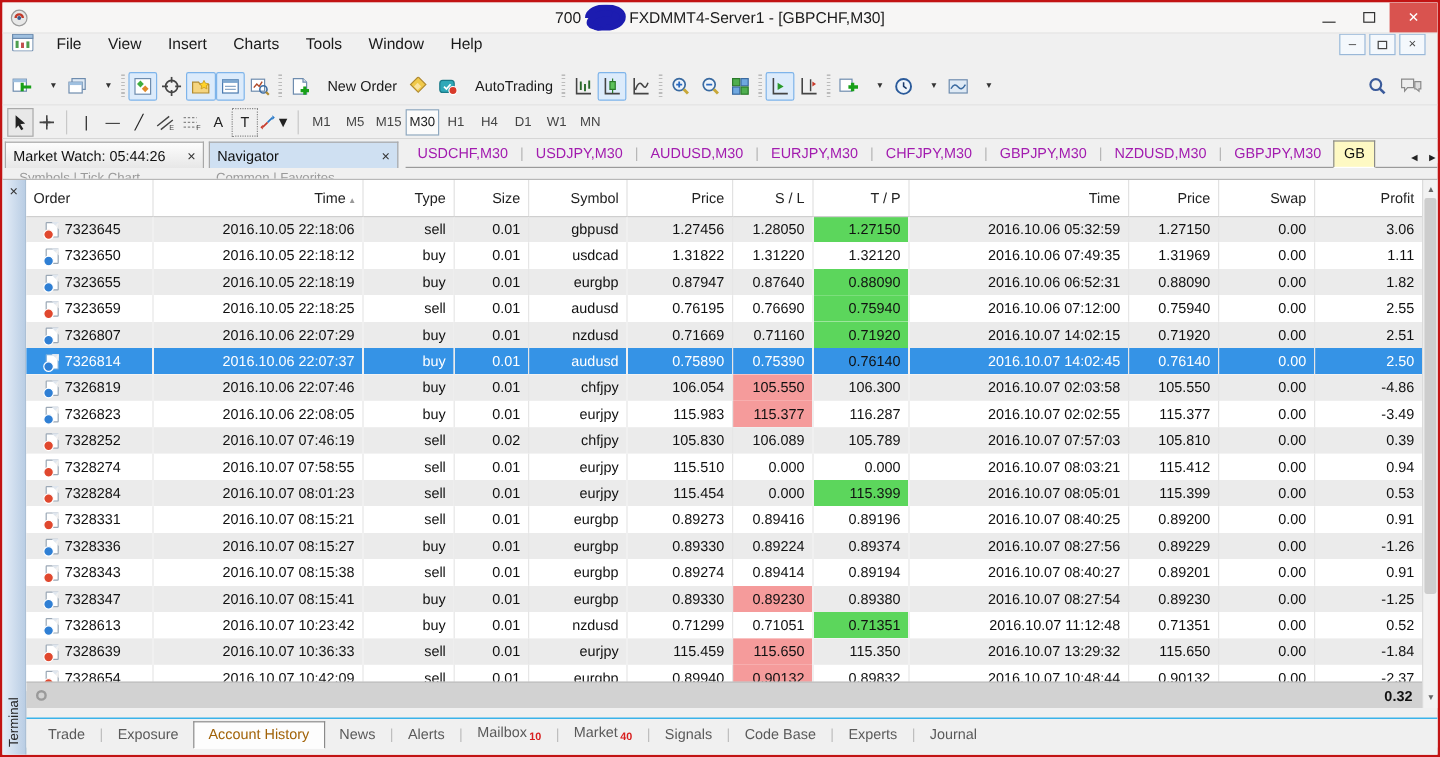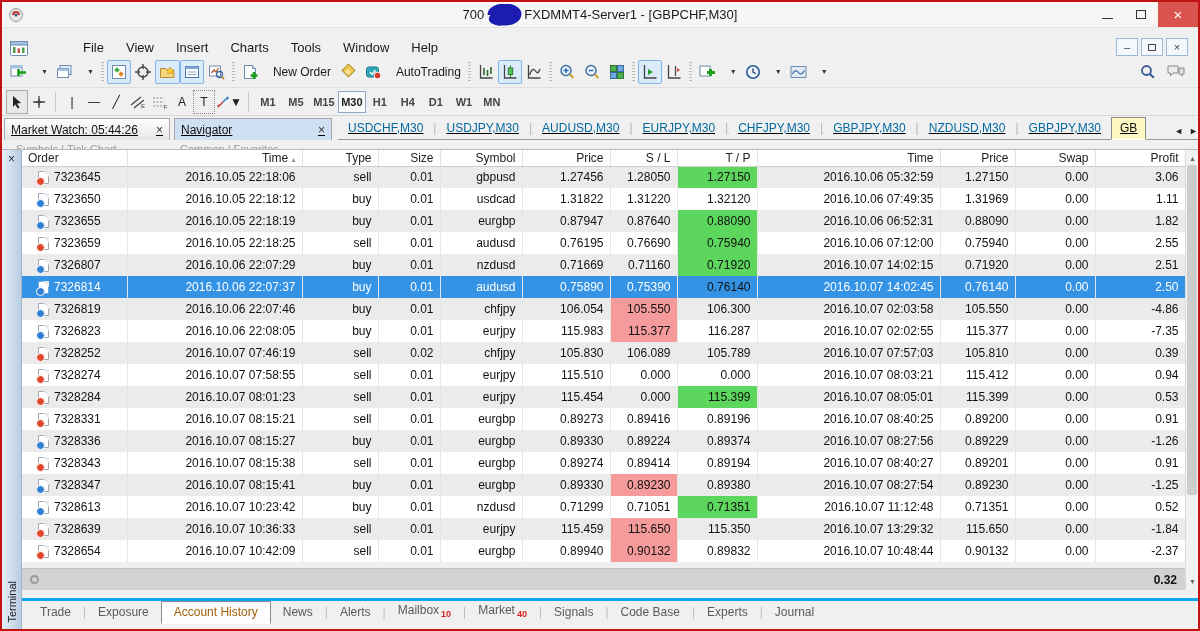--- a/index.html
+++ b/index.html
@@ -19,7 +19,7 @@
   .wbtn.close { width:40px; background:#d9534f; color:#fff; font-size:15px; }
 
   
-  .menubar { height:28px; background:#f0f0f0; display:flex; align-items:flex-end; padding:0 6px;gap:36px; }
+  .menubar { height:28px; background:#f0f0f0; display:flex; align-items:flex-start; padding:0 6px; }
   .menubar .chart-mini { margin:0 8px 0 2px; }
   .menu-item { font-size:13px; color:#1a1a1a; padding:4px 11px; }
   .mdi-controls { margin-left:auto; display:flex; gap:3px; padding-right:4px; }

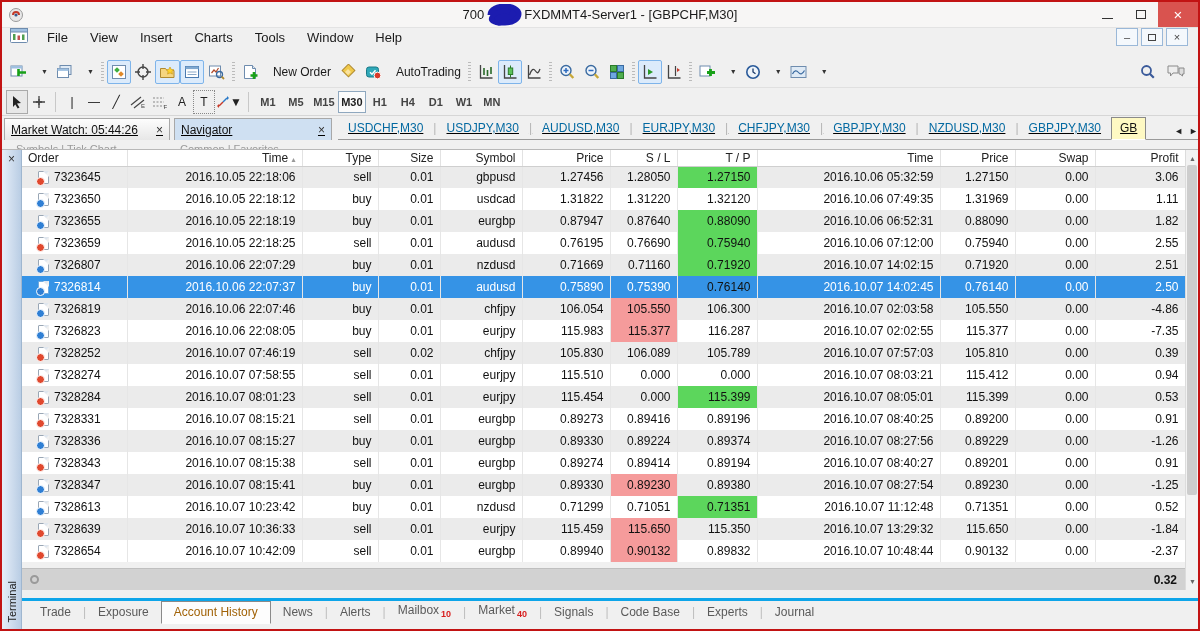--- a/index.html
+++ b/index.html
@@ -34,7 +34,7 @@
   .tbtn .caret { font-size:7px; color:#333; }
   .sep { width:1px; height:20px; background:#c8c8c8; margin:0 5px; }
   .grip { width:3px; height:20px; margin:0 3px; background:repeating-linear-gradient(#bbb 0 1px, transparent 1px 3px); }
-  .tf-btn { height:22px; min-width:28px; display:flex; align-items:center; justify-content:center; font-size:11px; font-weight:bold; color:#444; border:1px solid transparent; }
+  .tf-btn { height:22px; min-width:28px; display:flex; align-items:center; justify-content:center; font-size:11px; font-weight:normal; color:#444; border:1px solid transparent; }
   .tf-btn.active { background:#fbfbfb; border-color:#8fa8bf; color:#222; }
   .toolbar-right { margin-left:auto; display:flex; align-items:center; gap:10px; padding-right:8px; }
   .dtool { height:24px; min-width:22px; display:flex; align-items:center; justify-content:center; font-size:12px; color:#222; border:1px solid transparent; }

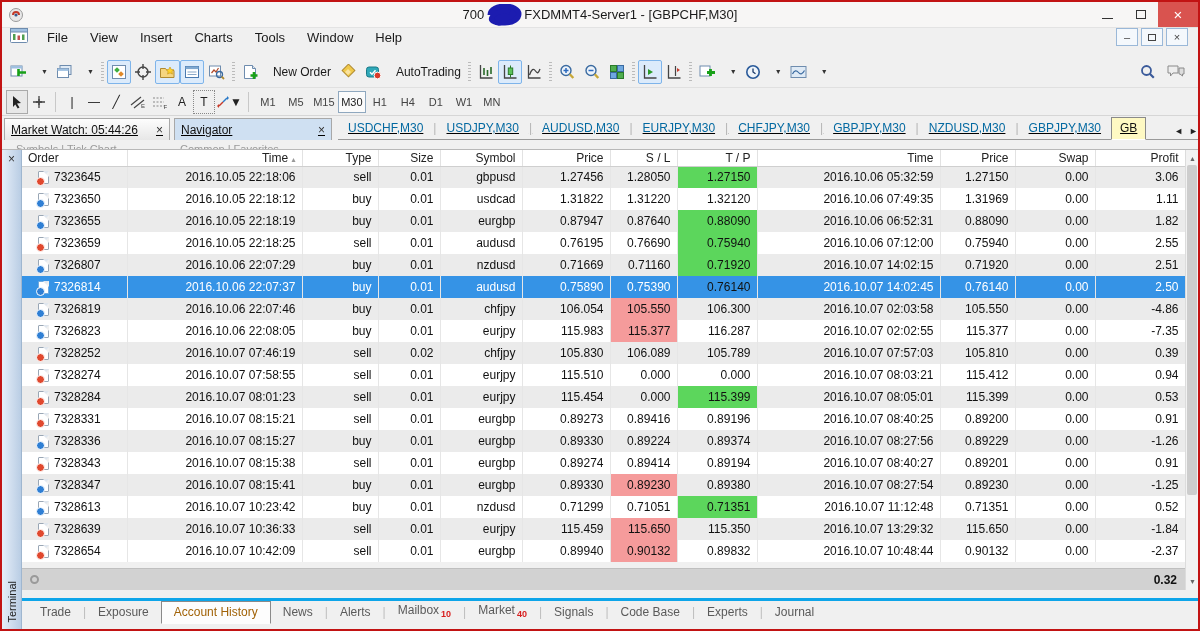--- a/index.html
+++ b/index.html
@@ -41,7 +41,7 @@
   .dtool.pressed { background:#e8e8e8; border-color:#aaa; }
 
   
-  .panelrow { height:24px; display:flex; align-items:flex-end; background:#f0f0f0;text-decoration:underline; }
+  .panelrow { height:24px; display:flex; align-items:flex-end; background:#f0f0f0; }
   .phead { height:22px; display:flex; align-items:center; font-size:12px; color:#111; border:1px solid #a8a8a8; border-bottom:none; padding:0 6px; }
   .phead.mw { width:166px; margin-left:2px; background:linear-gradient(#fdfdfd,#e7e7e7); }
   .phead.nav { width:158px; margin-left:4px; background:#cfe0f2; }

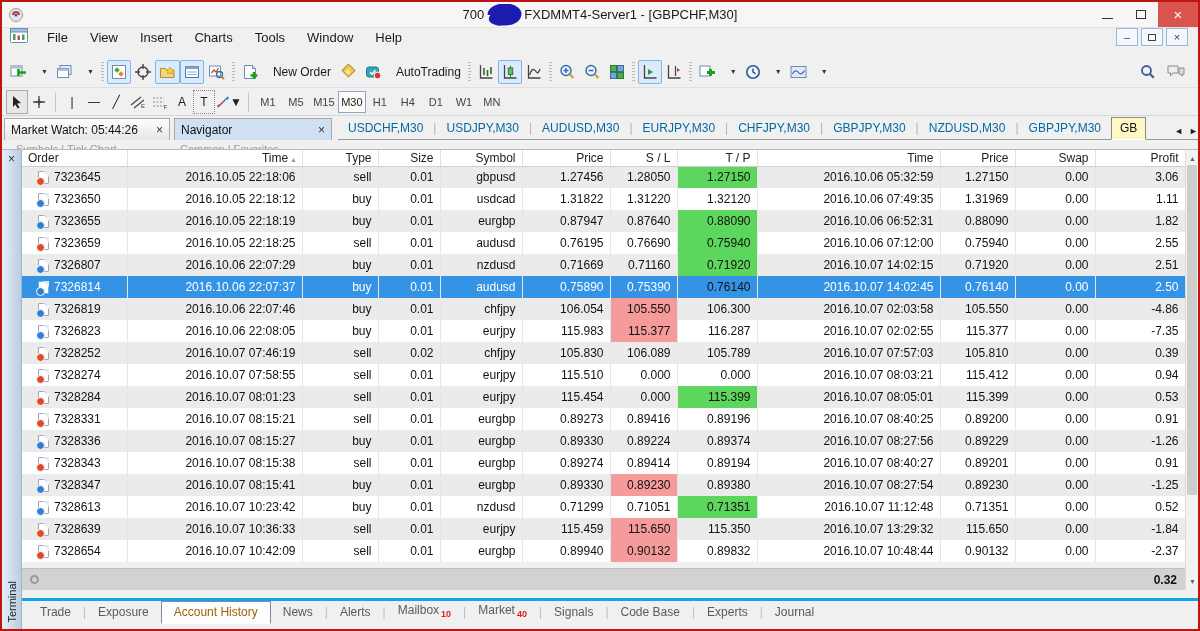--- a/index.html
+++ b/index.html
@@ -47,7 +47,7 @@
   .phead.nav { width:158px; margin-left:4px; background:#cfe0f2; }
   .phead .x { margin-left:auto; color:#333; font-size:12px; padding-left:6px; }
   .charttabs { flex:1; height:24px; display:flex; align-items:flex-end; margin-left:6px; border-bottom:1px solid #9a9a9a; position:relative; }
-  .ctab { font-size:12px; color:#0369a1; padding:3px 10px 4px; white-space:nowrap; }
+  .ctab { font-size:12px; color:#a21caf; padding:3px 10px 4px; white-space:nowrap; }
   .ctab-sep { color:#b5b5b5; font-size:12px; padding-bottom:4px; }
   .ctab.active { background:#fef9c3; border:1px solid #8a8a8a; border-bottom:1px solid #fff; color:#111; padding:3px 8px 4px; margin-bottom:-1px; }
   .tab-arrows { position:absolute; right:0; bottom:3px; display:flex; gap:6px; background:#f0f0f0; padding-left:4px; }

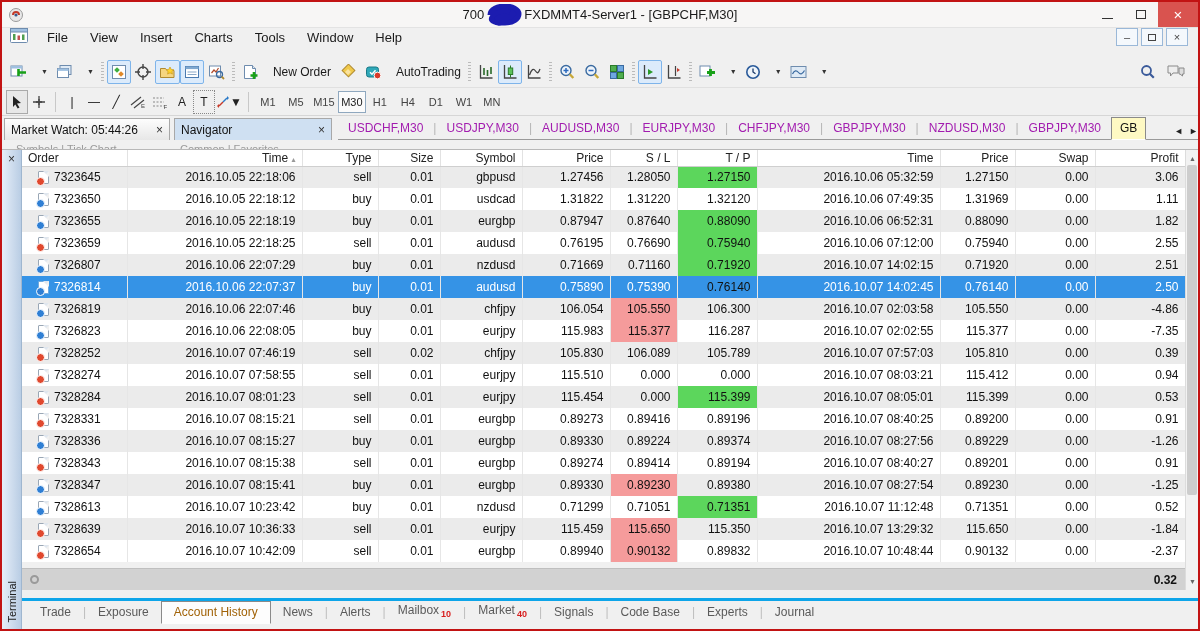--- a/index.html
+++ b/index.html
@@ -65,7 +65,7 @@
 
   .gridwrap { position:absolute; left:20px; top:0; width:1163px; }
   table.hist { width:1163px; border-collapse:collapse; table-layout:fixed; font-size:12px; color:#111; background:#fff; }
-  table.hist th { height:16px; font-weight:normal; color:#222; text-align:right; padding:0 6px; border-right:1px solid #e2e2e2; border-bottom:1px solid #cfcfcf; background:#fff; white-space:nowrap; overflow:hidden; }
+  table.hist th { height:30px; font-weight:normal; color:#222; text-align:right; padding:0 6px; border-right:1px solid #e2e2e2; border-bottom:1px solid #cfcfcf; background:#fff; white-space:nowrap; overflow:hidden; }
   table.hist th:first-child { text-align:left; padding-left:6px; }
   table.hist th .sort { color:#999; font-size:8px; }
   table.hist td { height:22px; padding:0 6px; text-align:right; border-right:1px solid #e6e6e6; white-space:nowrap; overflow:hidden; }

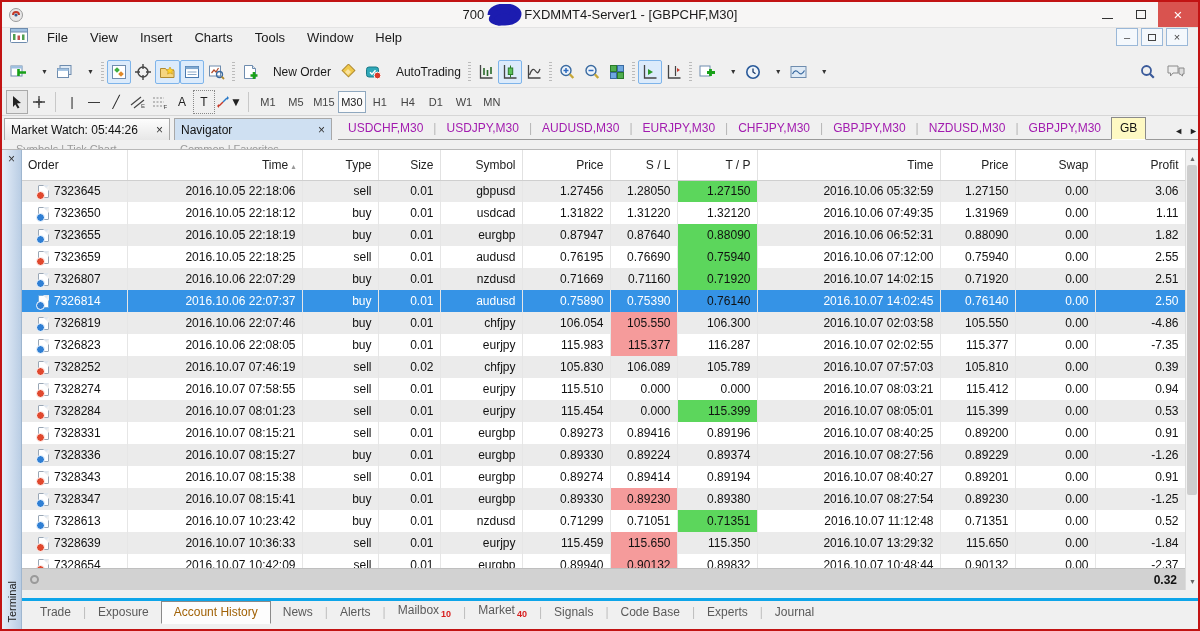--- a/index.html
+++ b/index.html
@@ -613,7 +613,7 @@
               <td>2016.10.07 02:02:55</td>
               <td>115.377</td>
               <td>0.00</td>
-              <td>-7.35</td>
+              <td>-3.49</td>
             </tr>
             <tr class="sell odd">
               <td>

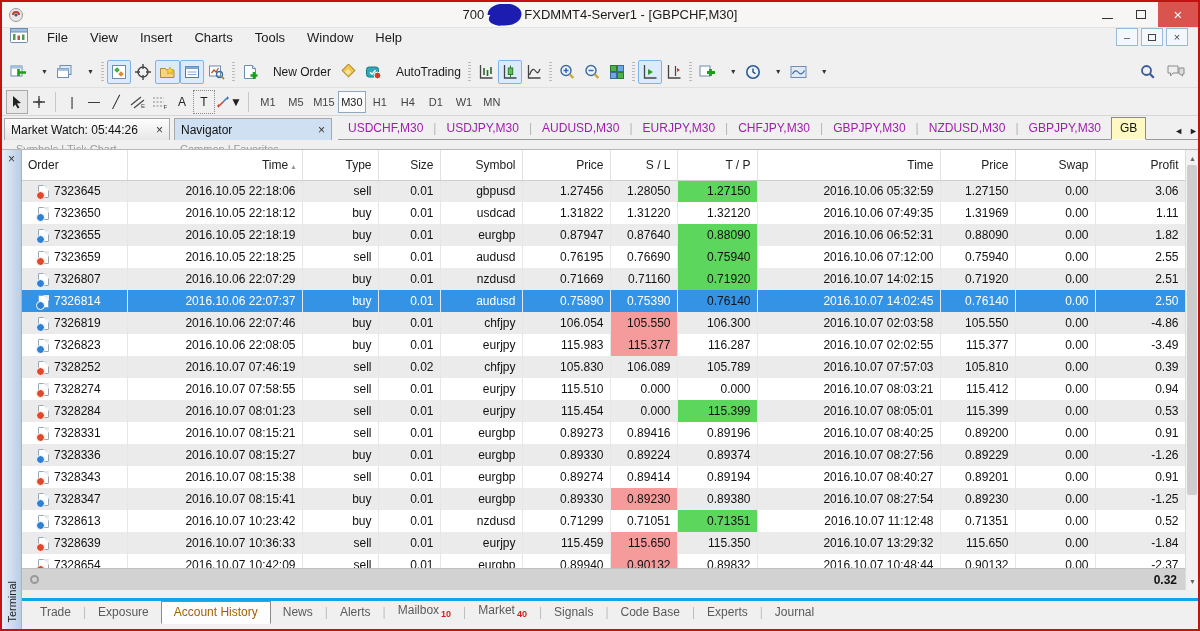--- a/index.html
+++ b/index.html
@@ -93,7 +93,7 @@
   .vscroll .up { top:2px; } .vscroll .dn { bottom:2px; }
   .vscroll .thumb { position:absolute; left:1px; top:15px; width:10px; height:330px; background:#cdcdcd; border-radius:2px; }
 
-  .tabbar { position:absolute; left:20px; right:0; top:448px; height:25px; display:flex; align-items:flex-end; background:#f0f0f0; border-top:3px solid #0ea5e9; padding-left:6px; }
+  .tabbar { position:absolute; left:20px; right:0; top:448px; height:25px; display:flex; align-items:flex-end; background:#f0f0f0; border-top:1px solid #0ea5e9; padding-left:6px; }
   .btab { font-size:12px; color:#5a5a5a; padding:3px 12px 4px; white-space:nowrap; position:relative; }
   .btab.active { background:#fdfdfd; border:1px solid #8a8a8a; border-bottom-color:#fdfdfd; color:#a16207; margin-bottom:-1px; }
   .btab .badge { color:#d81e1e; font-size:9px; font-weight:bold; margin-left:2px; }

